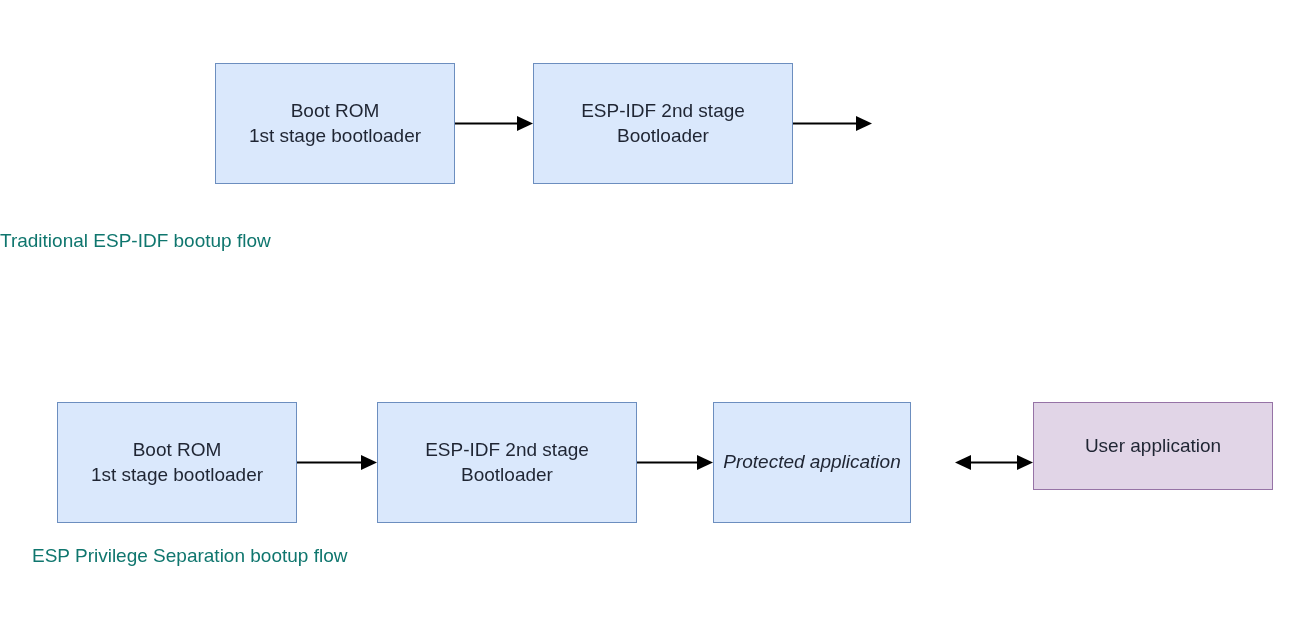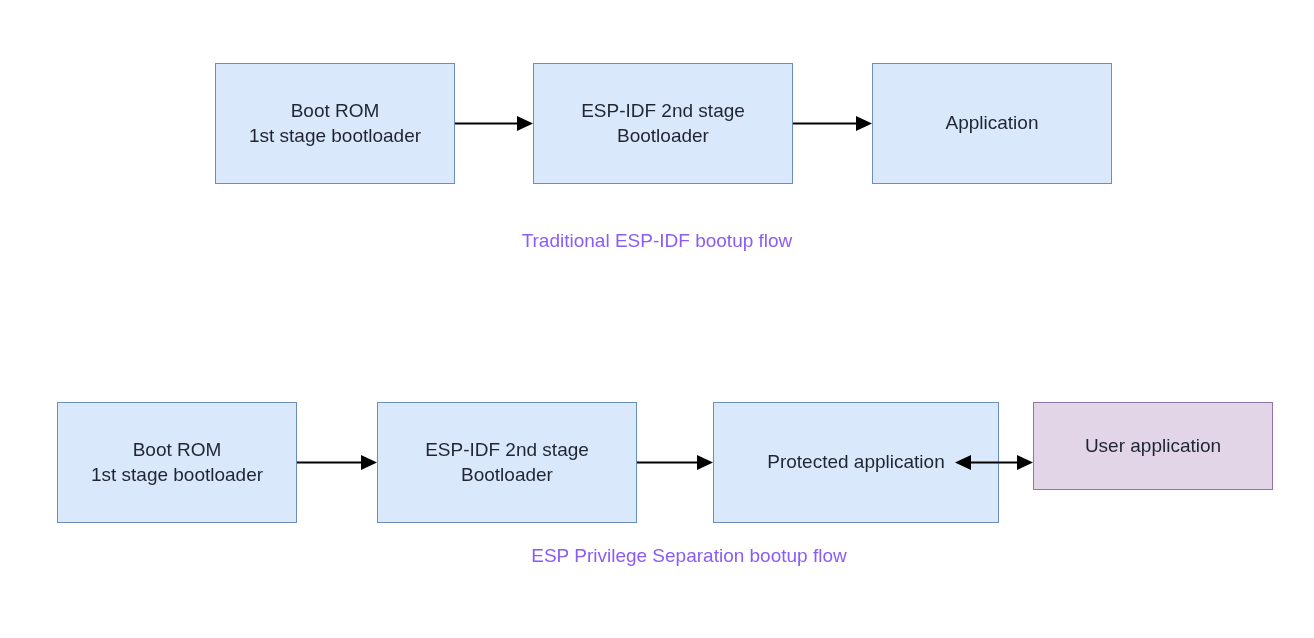--- a/index.html
+++ b/index.html
@@ -59,7 +59,6 @@
     <polygon points="79,8.5 63,1 63,16" fill="#000"></polygon>
   </svg>
 
-  <div class="node blue" style="left:872px; top:63px; width:240px; height:121px;">Application</div>
 
   <div class="caption" style="top:230px;">Traditional ESP-IDF bootup flow</div>
 

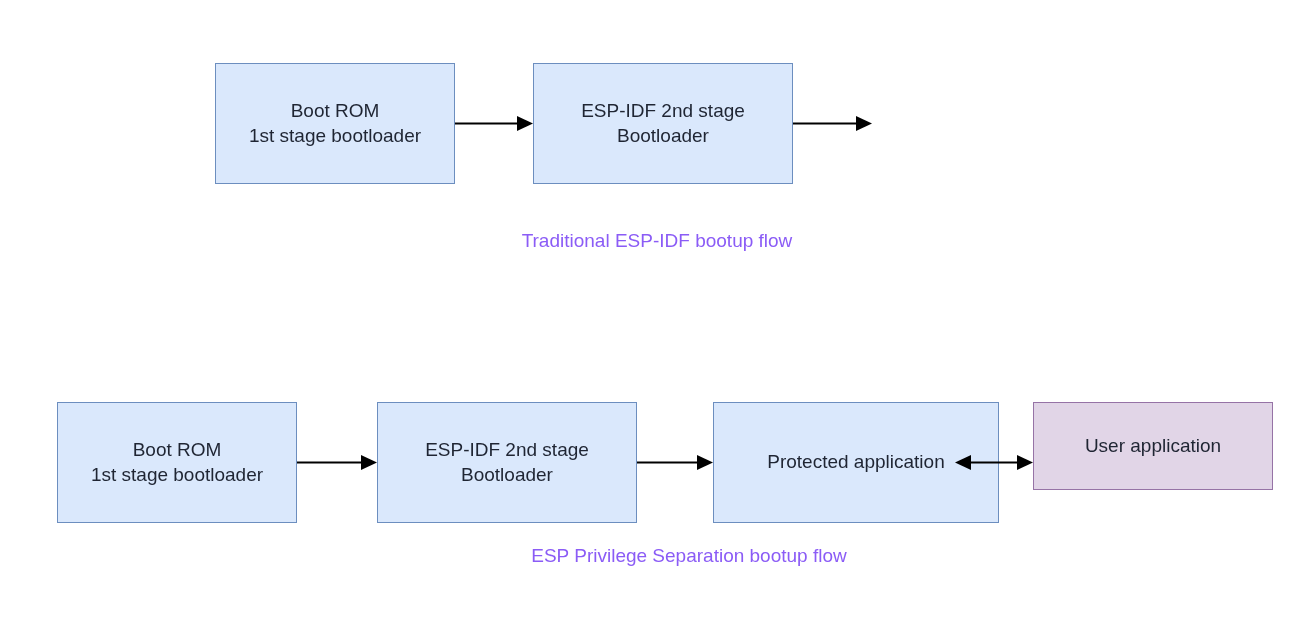--- a/index.html
+++ b/index.html
@@ -33,9 +33,9 @@
     position: absolute;
     left: 0;
     width: 1314px;
-    text-align: center;
+    text-align: left;
     font-size: 19px;
-    color: #8b5cf6;
+    color: #0f766e;
   }
 </style>
 </head>

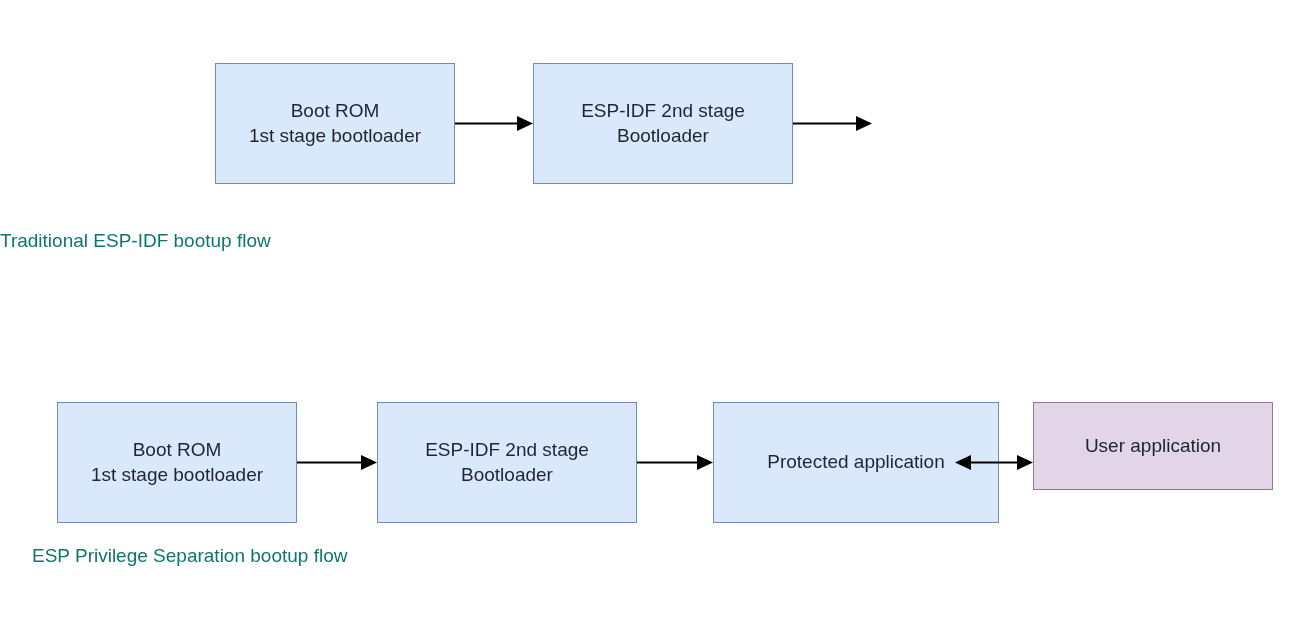--- a/index.html
+++ b/index.html
@@ -78,7 +78,7 @@
     <polygon points="76,8.5 60,1 60,16" fill="#000"></polygon>
   </svg>
 
-  <div class="node blue" style="left:713px; top:402px; width:286px; height:121px;">Protected application</div>
+  <div class="node blue" style="left:713px; top:402px; width:198px; height:121px;font-style:italic;">Protected application</div>
 
   <svg class="arrow" style="left:955px; top:454px;" width="78" height="17">
     <line x1="12" y1="8.5" x2="66" y2="8.5" stroke="#000" stroke-width="2"></line>

